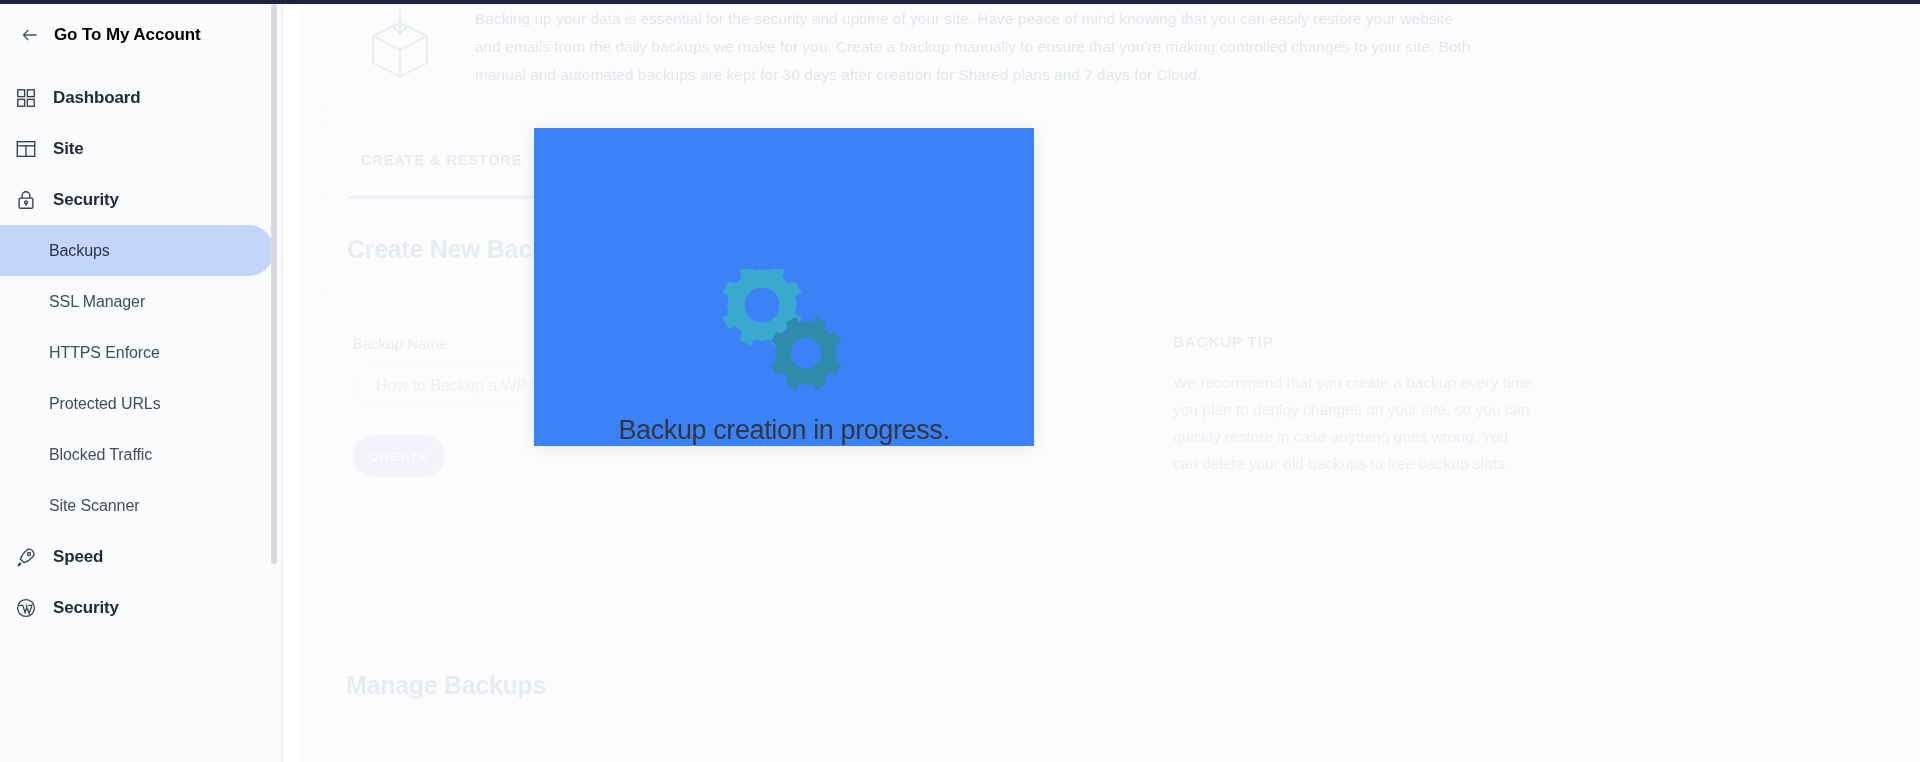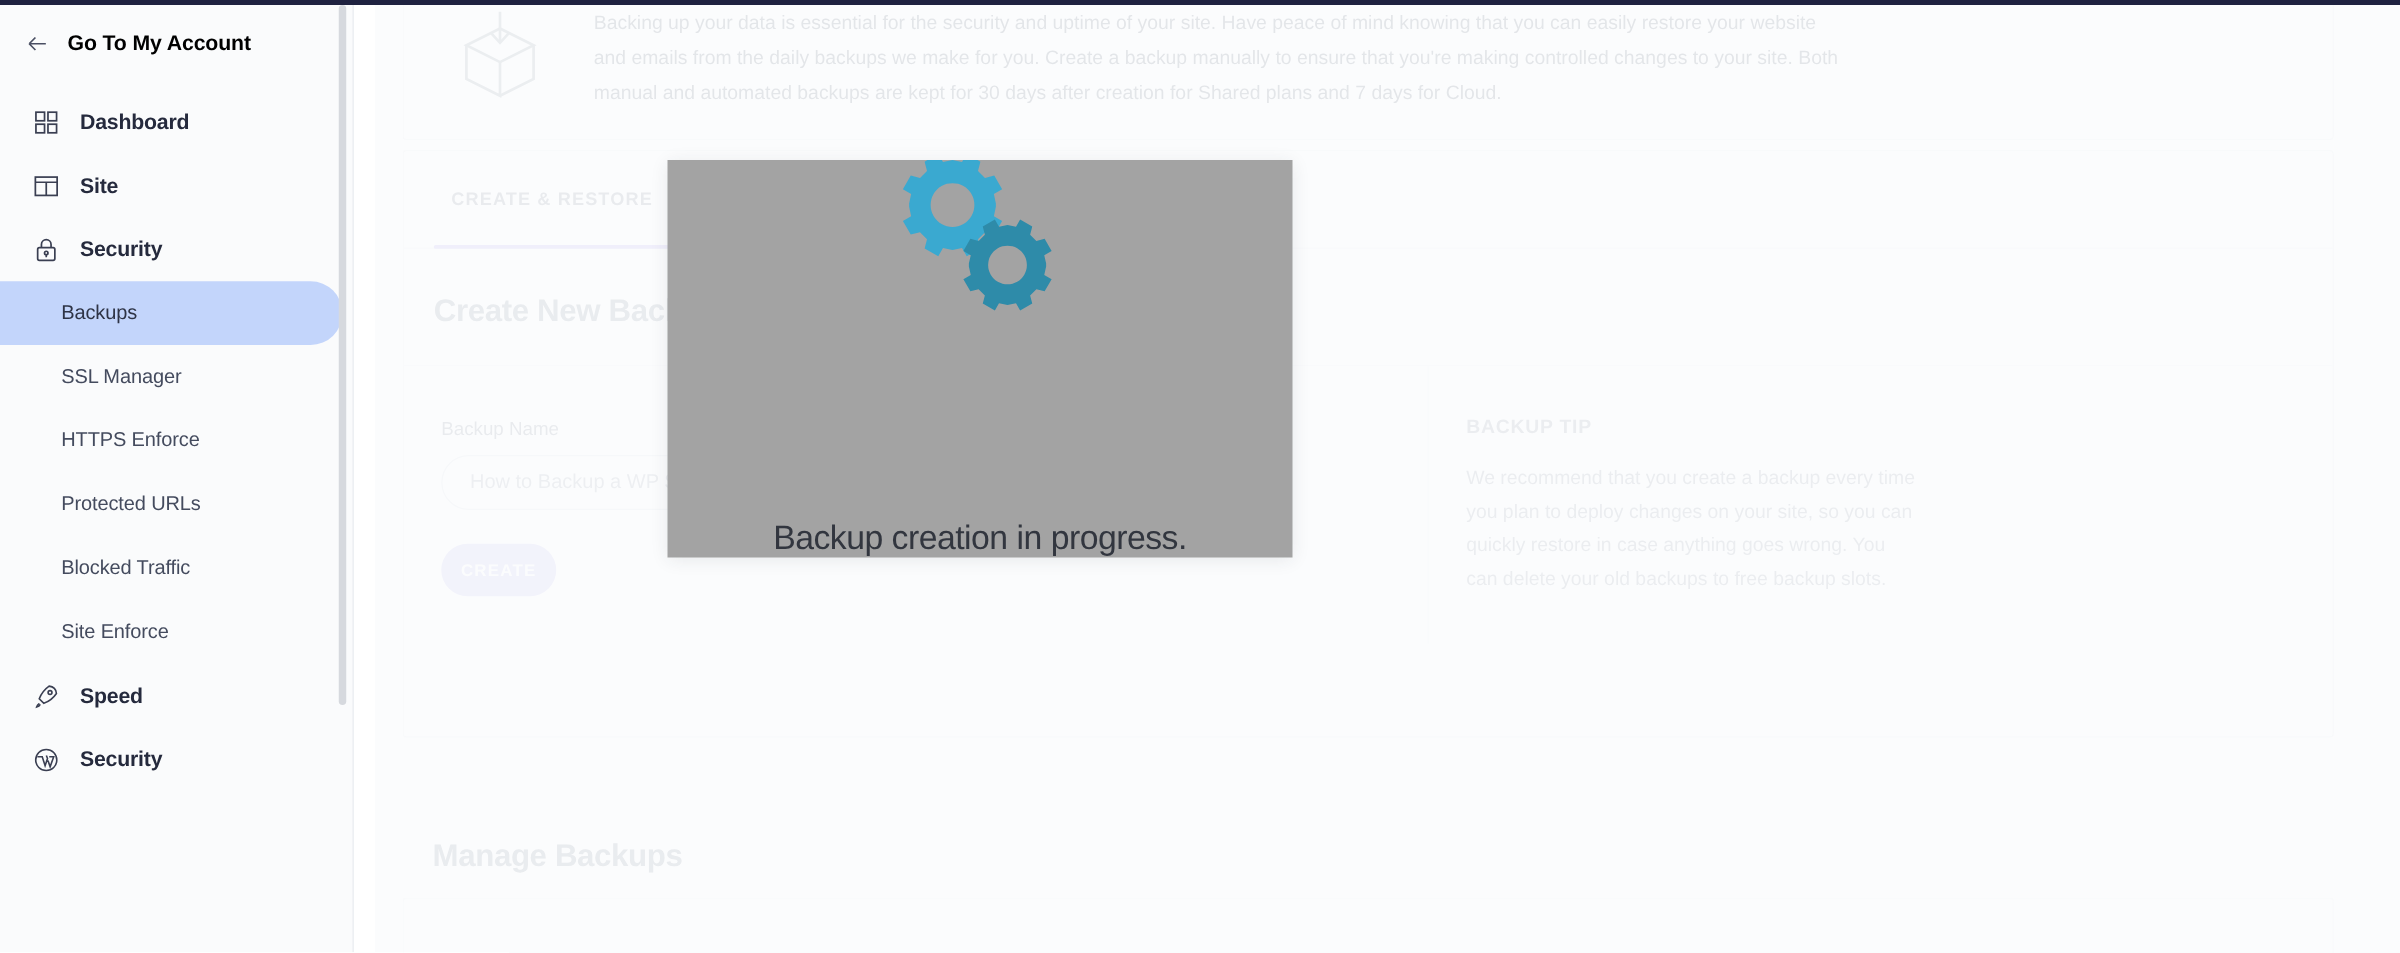--- a/index.html
+++ b/index.html
@@ -64,7 +64,7 @@
     display: flex; align-items: center;
     gap: 16px;
     height: 51px;
-    padding-left: 26px;
+    padding-left: 15px;
     cursor: pointer;
     text-align: right;
   }

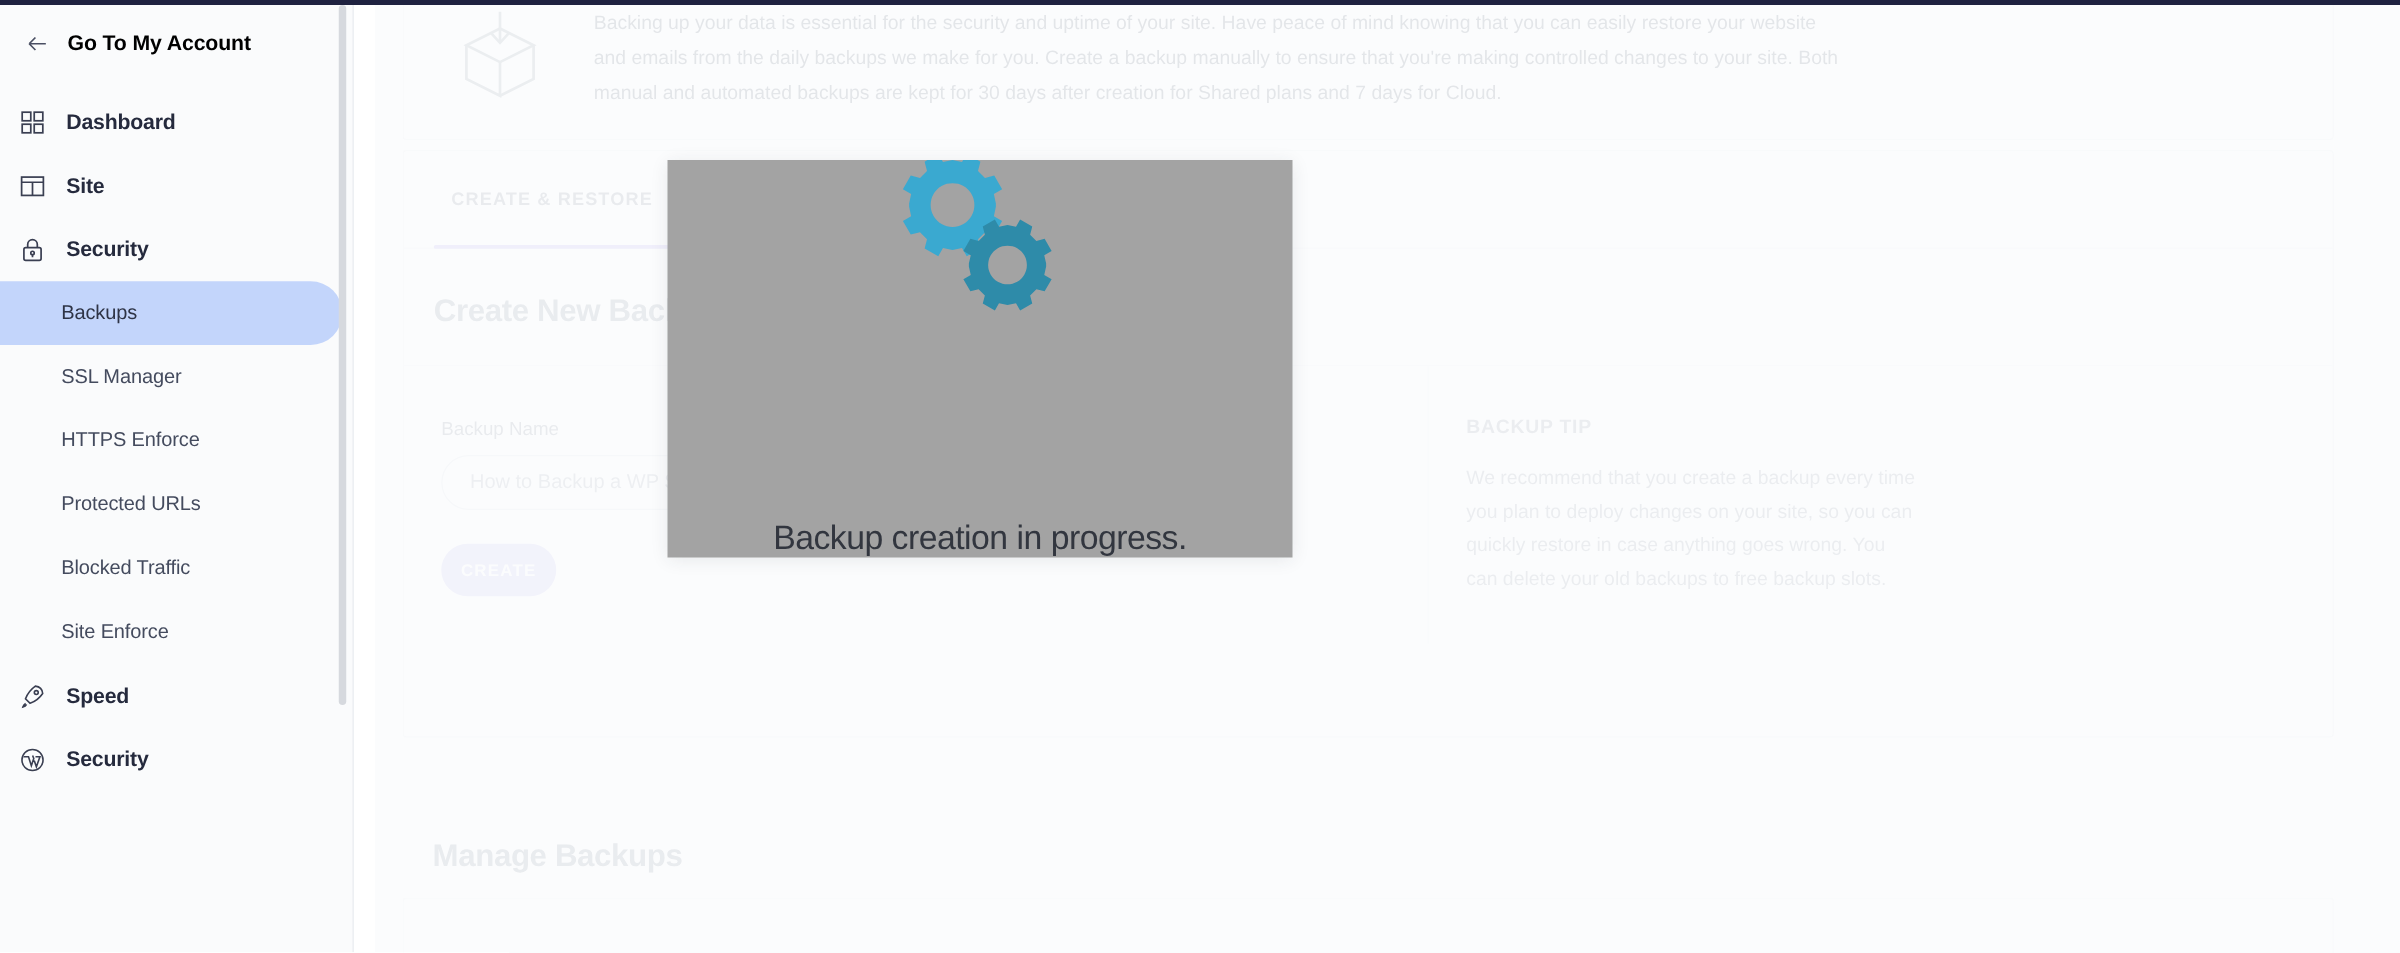--- a/index.html
+++ b/index.html
@@ -270,12 +270,12 @@
     position: absolute;
     left: 534px; top: 128px;
     width: 500px; height: 318px;
-    background: #a3a3a3;
+    background: #3b82f6;
     box-shadow: 0 2px 14px rgba(40,45,60,0.10);
     display: flex;
     flex-direction: column;
     align-items: center;
-    justify-content: space-between;
+    justify-content: flex-end;
     z-index: 50;
   }
   .gears { width: 132px; height: 124px; margin-bottom: 22px; }

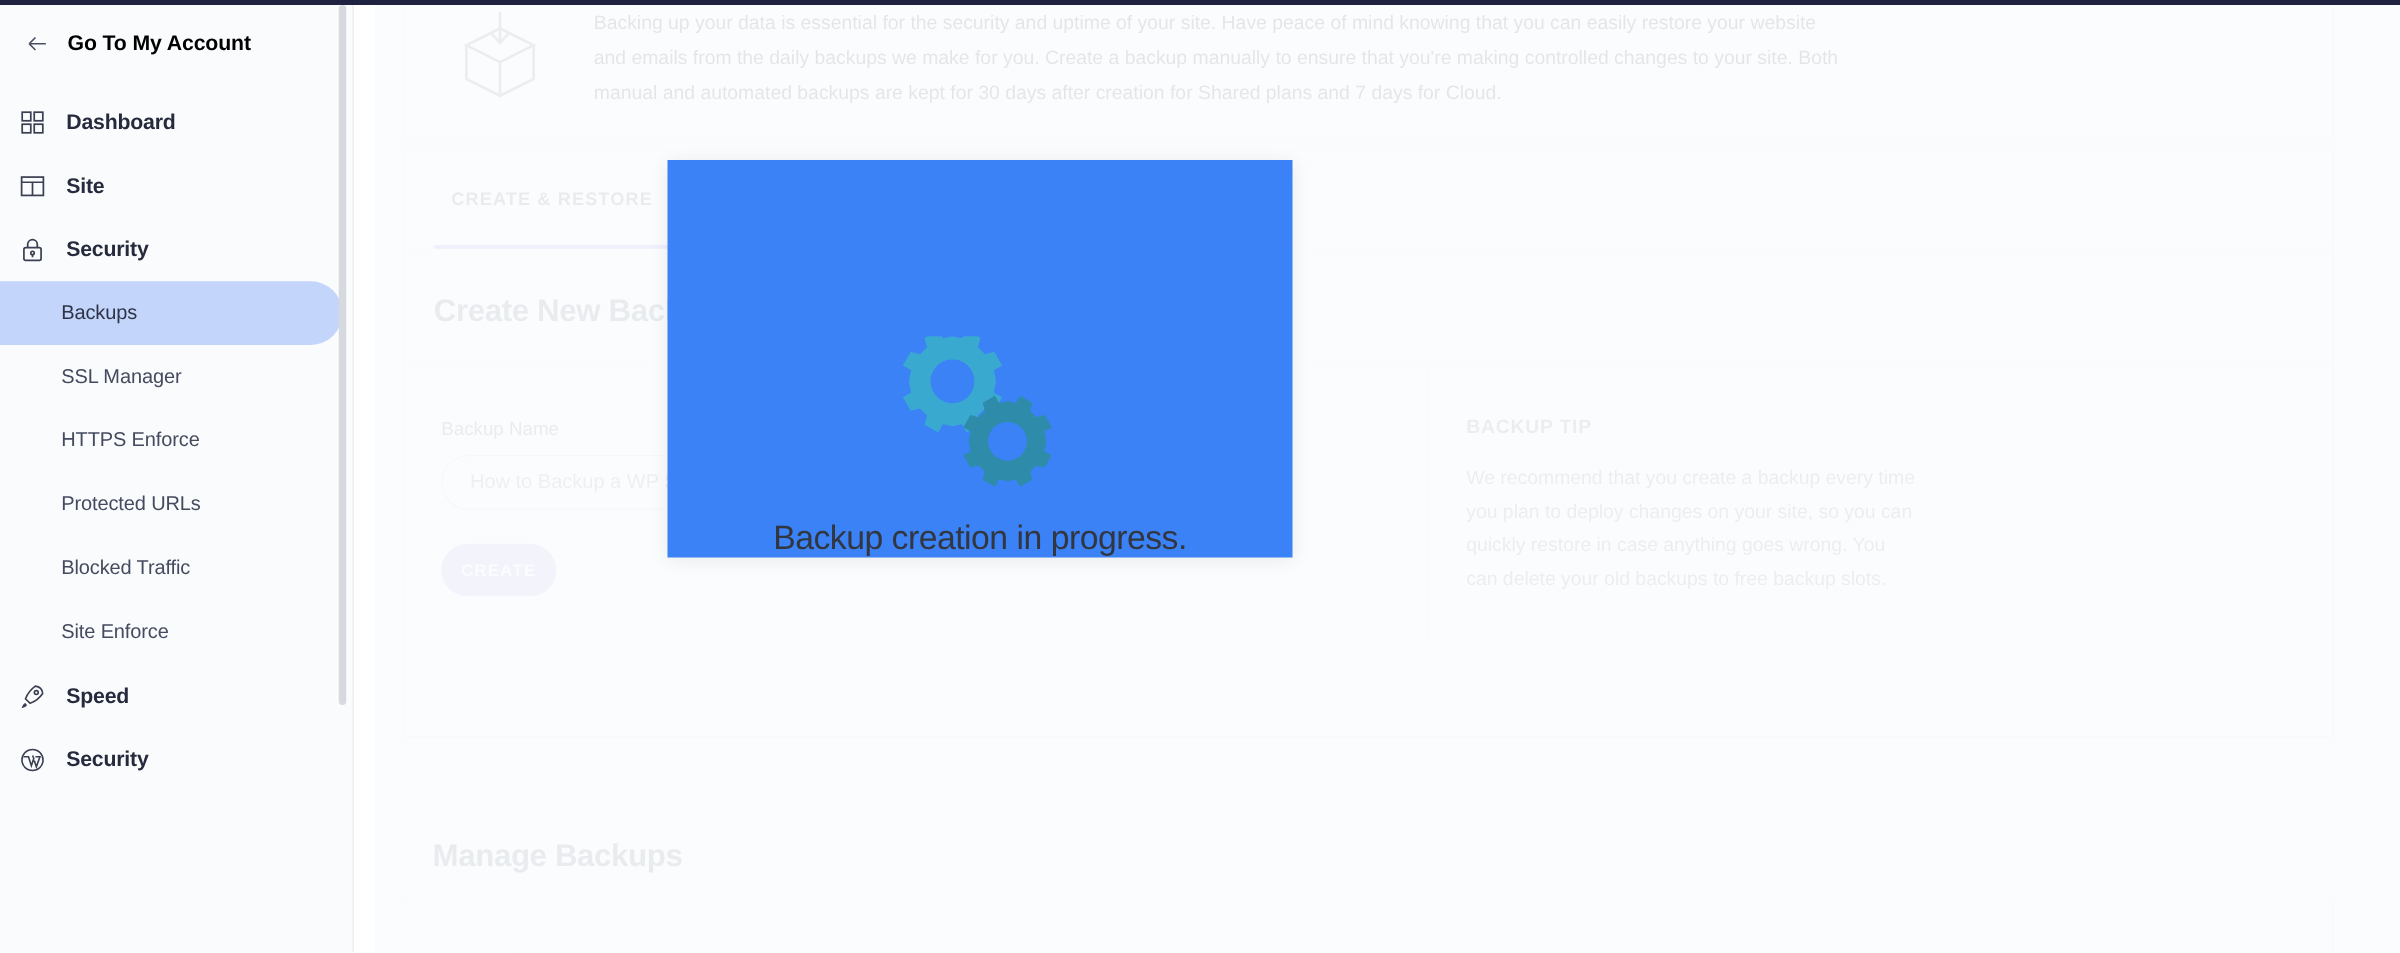--- a/index.html
+++ b/index.html
@@ -348,7 +348,7 @@
         <span class="label">Blocked Traffic</span>
       </div>
       <div class="nav-sub">
-        <span class="label">Site Enforce</span>
+        <span class="label">Site Scanner</span>
       </div>
 
       <div class="nav-top">

